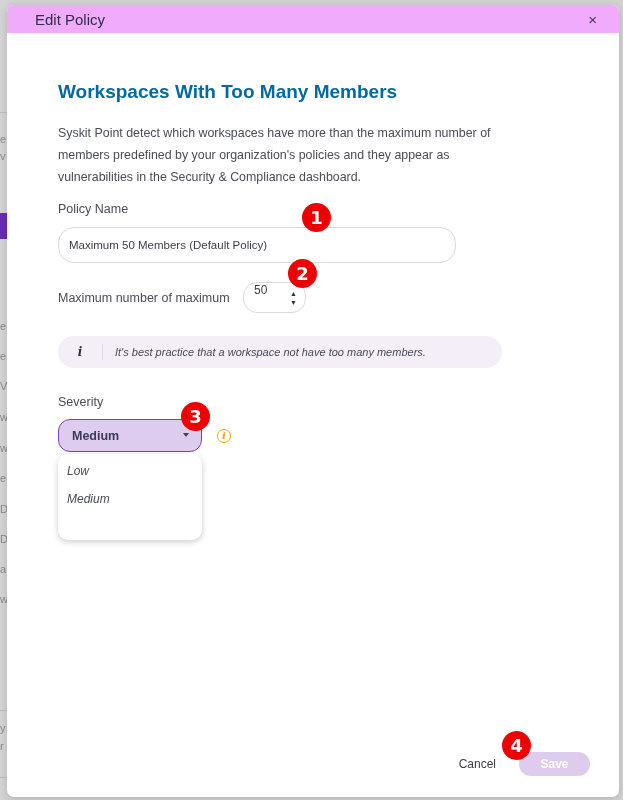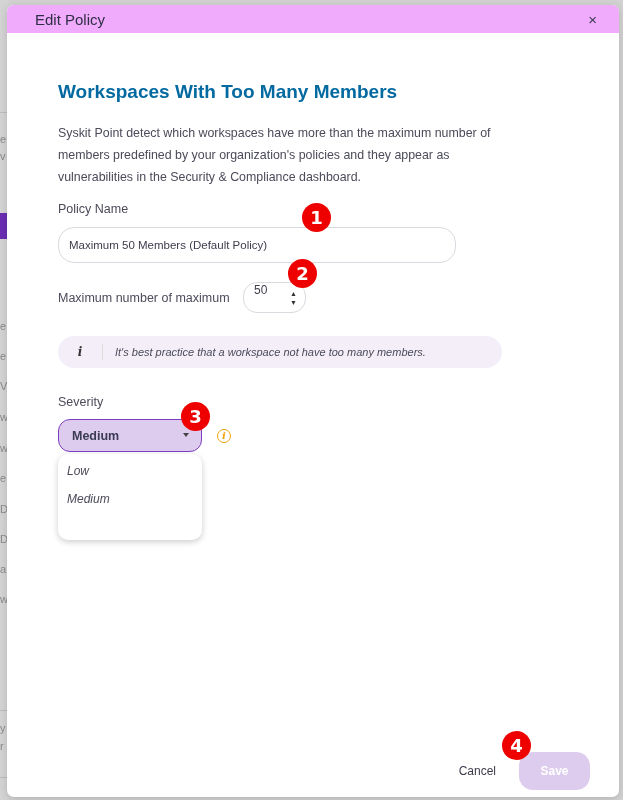--- a/index.html
+++ b/index.html
@@ -124,7 +124,7 @@
     }
     .cancel-btn { font-size: 12px; color: #3b3b4b; margin-right: 23px; cursor: pointer; }
     .save-btn {
-      width: 71px; height: 38px; background: #ddccee; border-radius: 14px;
+      width: 71px; height: 24px; background: #ddccee; border-radius: 14px;
       color: #fff; font-weight: bold; font-size: 12px;
       display: flex; align-items: center; justify-content: center; cursor: default;
     }

